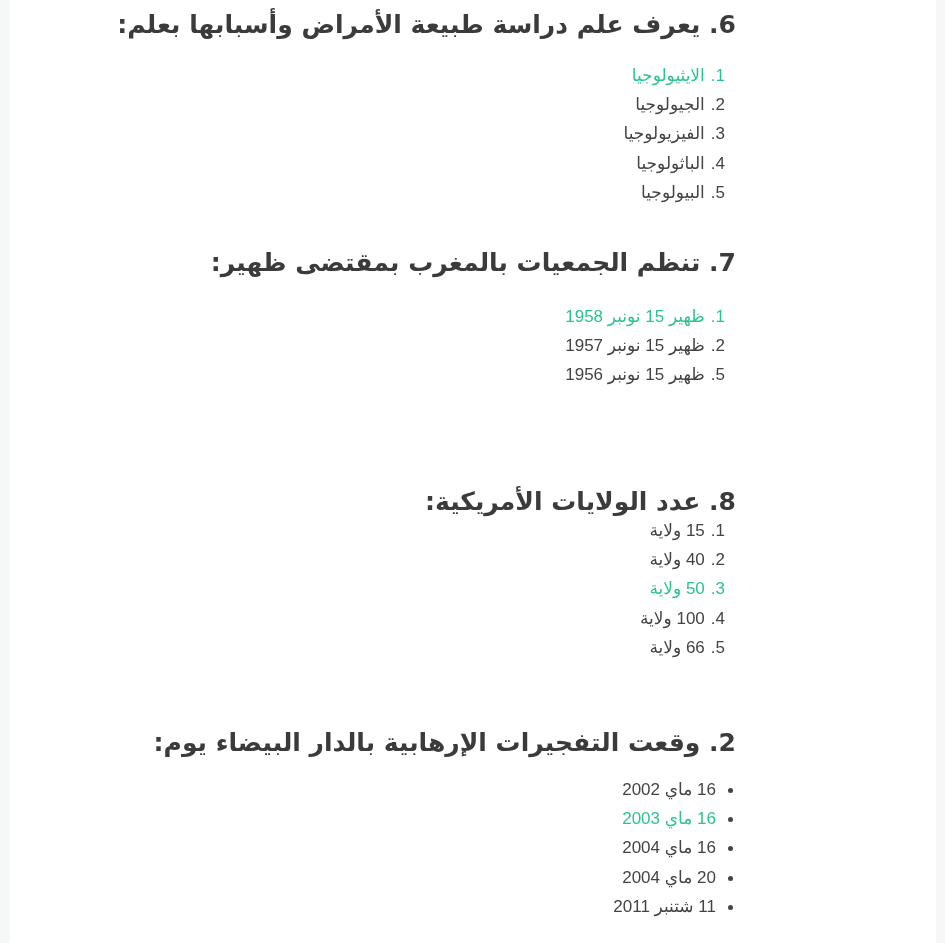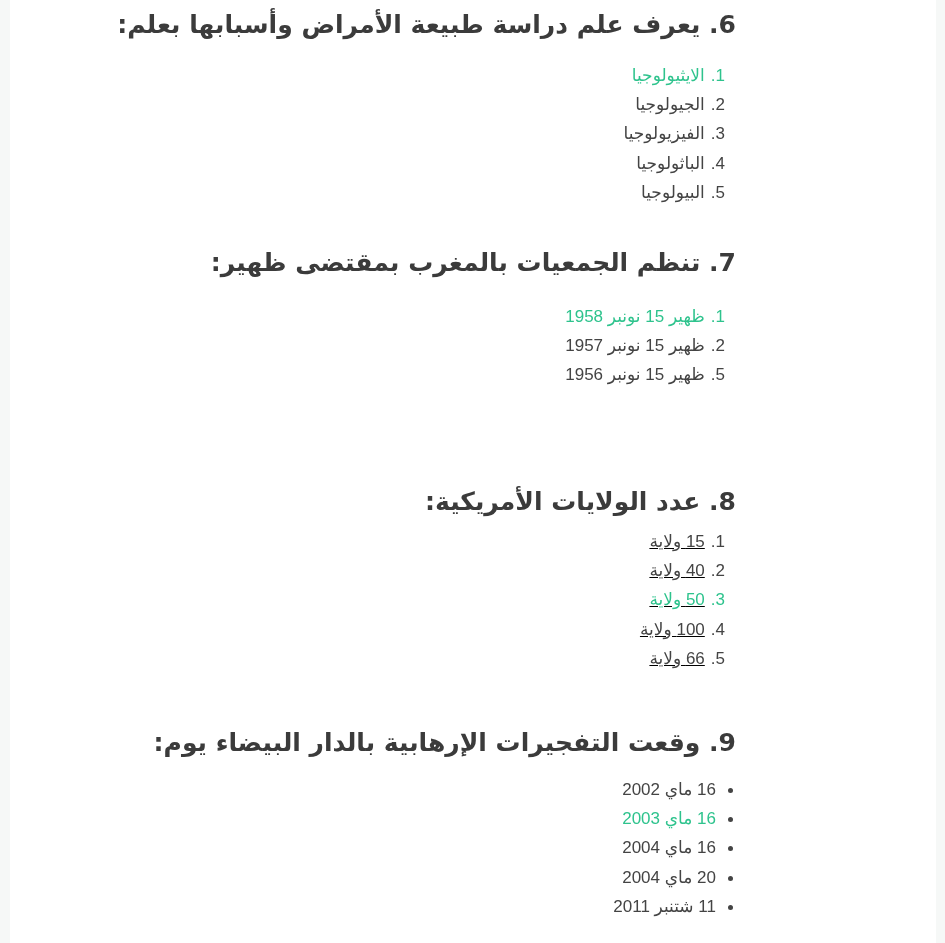--- a/index.html
+++ b/index.html
@@ -101,7 +101,7 @@
     </ol>
 
     <h2 class="question" style="top:481px;">8. عدد الولايات الأمريكية:</h2>
-    <ol class="options" style="top:527px;text-decoration:underline;">
+    <ol class="options" style="top:516px;">
       <li class="option"><span class="num">1.</span><span>15 ولاية</span></li>
       <li class="option"><span class="num">2.</span><span>40 ولاية</span></li>
       <li class="option correct"><span class="num">3.</span><span>50 ولاية</span></li>

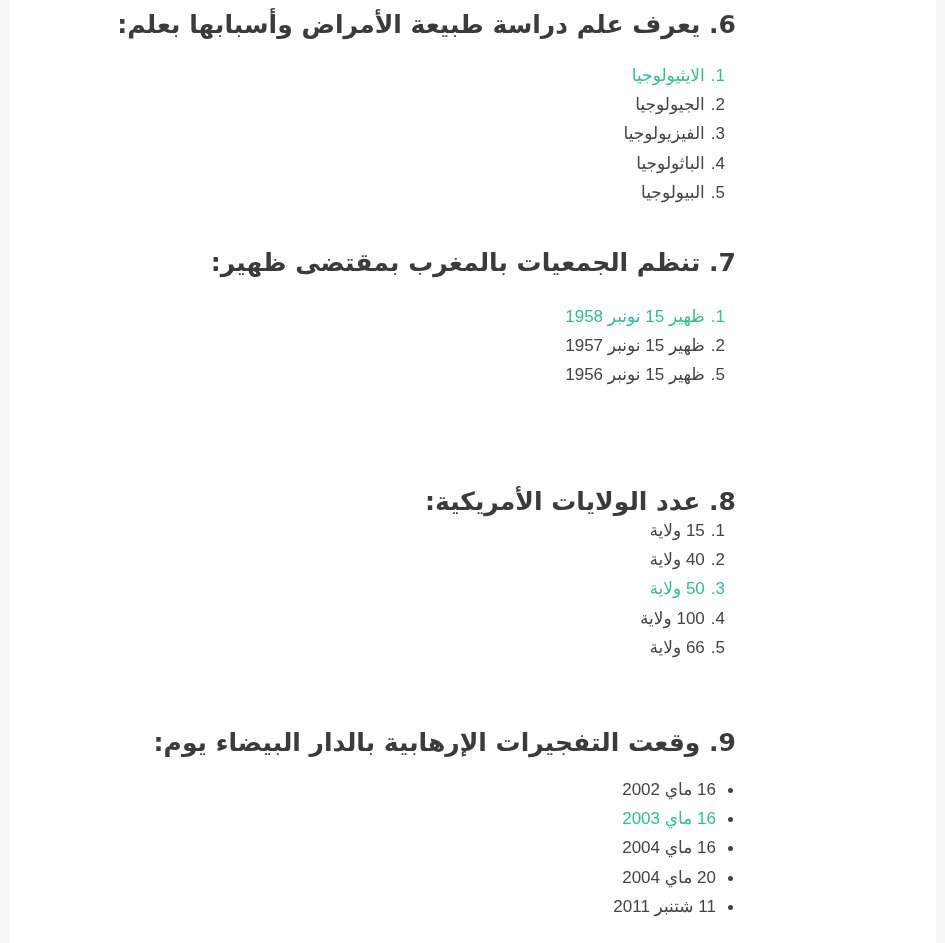--- a/index.html
+++ b/index.html
@@ -109,7 +109,7 @@
       <li class="option"><span class="num">5.</span><span>66 ولاية</span></li>
     </ol>
 
-    <h2 class="question" style="top:722px;">9. وقعت التفجيرات الإرهابية بالدار البيضاء يوم:</h2>
+    <h2 class="question" style="top:722px;">2. وقعت التفجيرات الإرهابية بالدار البيضاء يوم:</h2>
     <ul class="options" style="top:775px; right:201px;">
       <li class="option"><span class="bullet"></span><span>16 ماي 2002</span></li>
       <li class="option correct"><span class="bullet"></span><span>16 ماي 2003</span></li>

